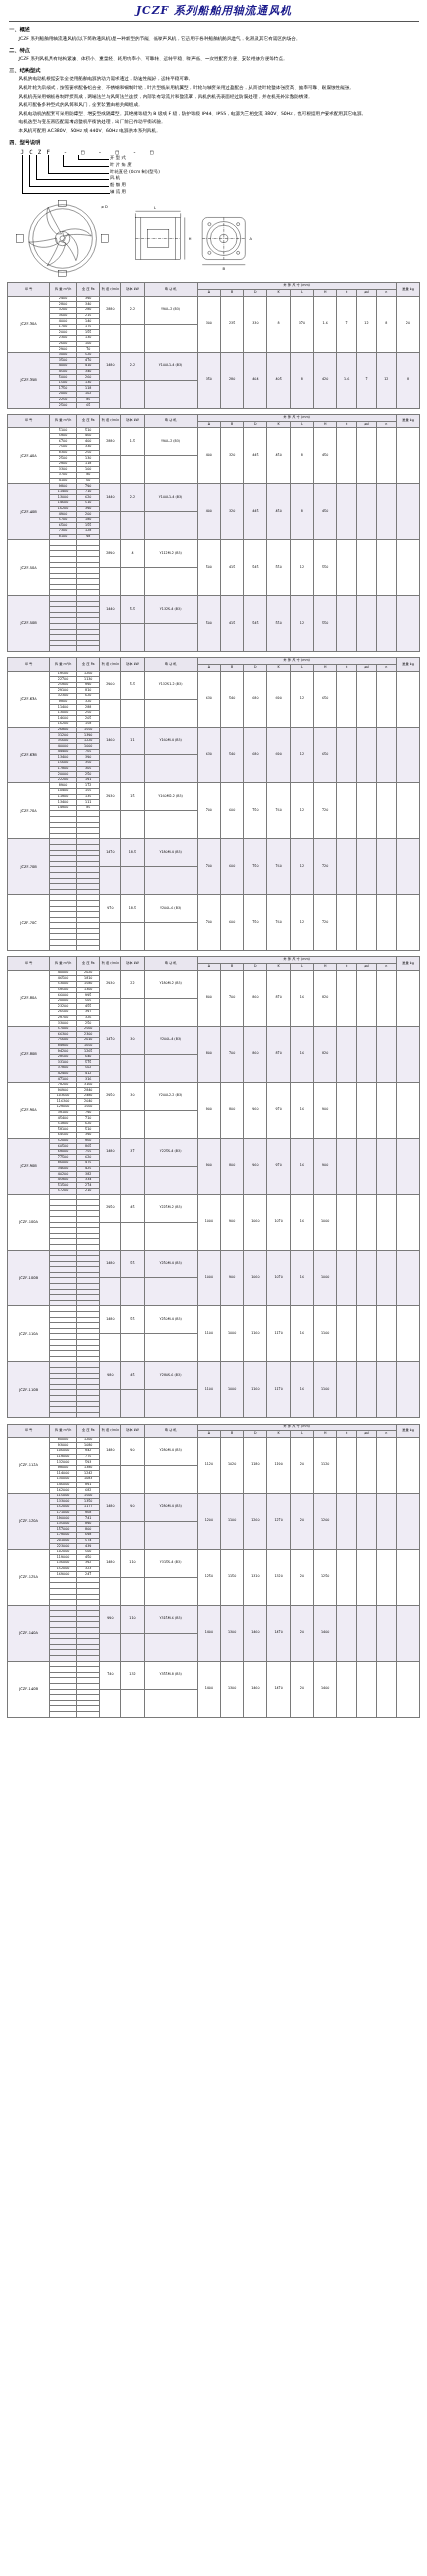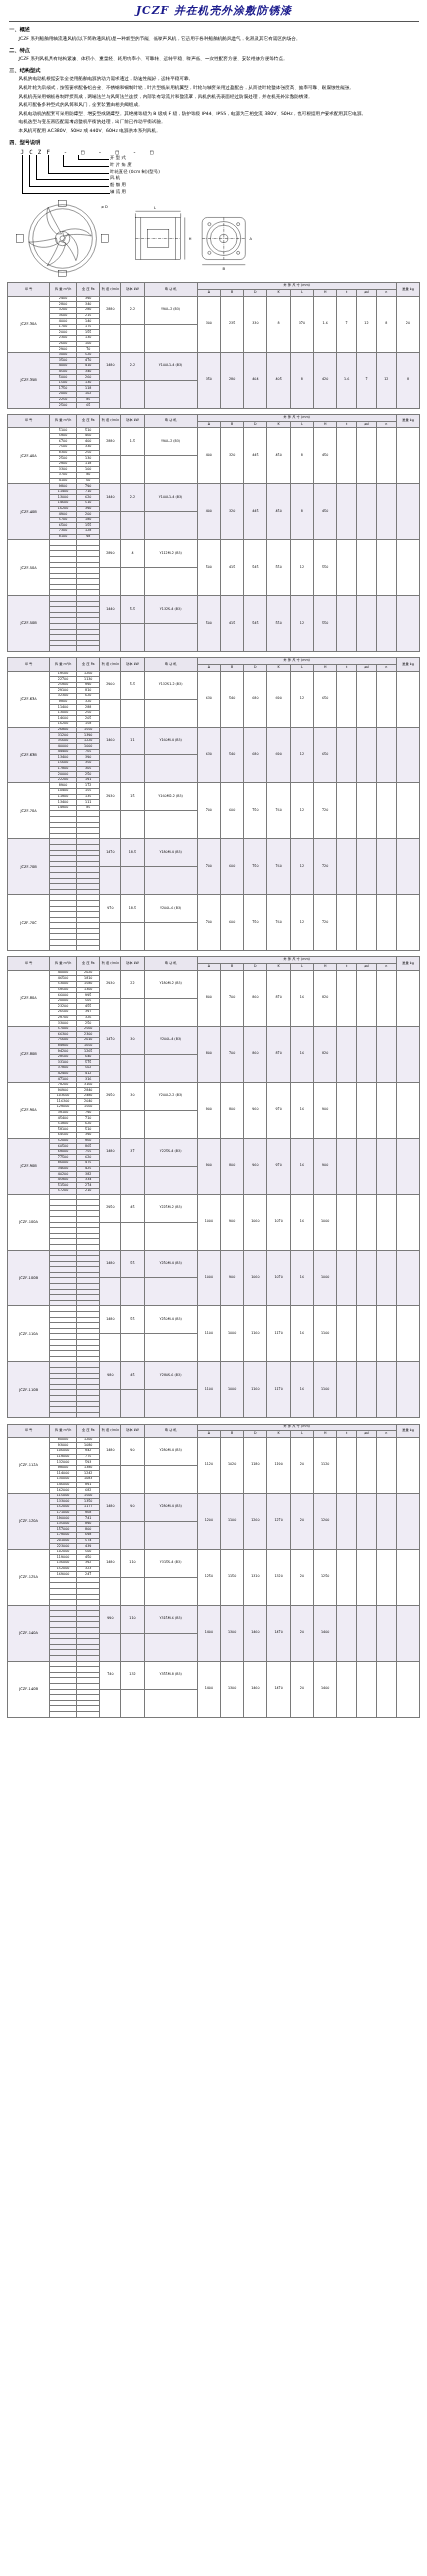--- a/index.html
+++ b/index.html
@@ -68,7 +68,7 @@
 
 <div class="page">
 
-  <div class="title">JCZF 并在机壳外涂敷防锈漆</div>
+  <div class="title">JCZF 系列船舶用轴流通风机</div>
   <hr class="rule">
 
   <div class="body-text">

